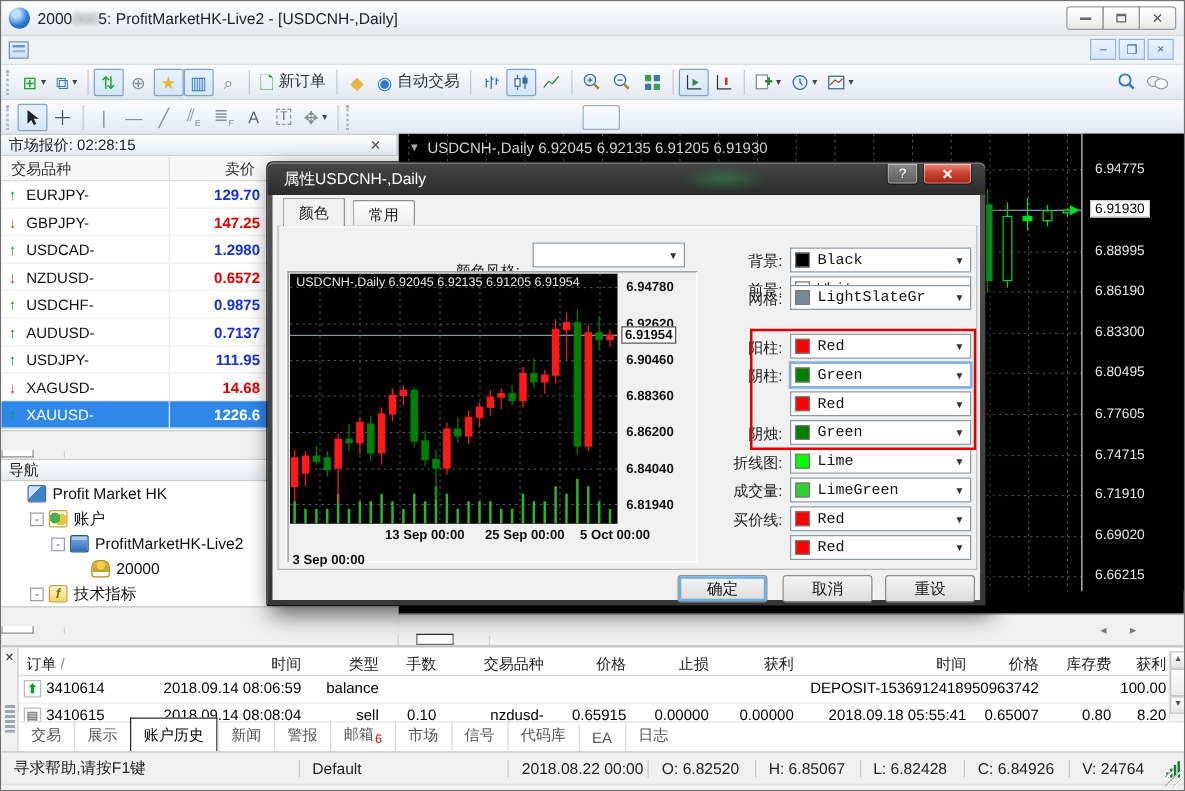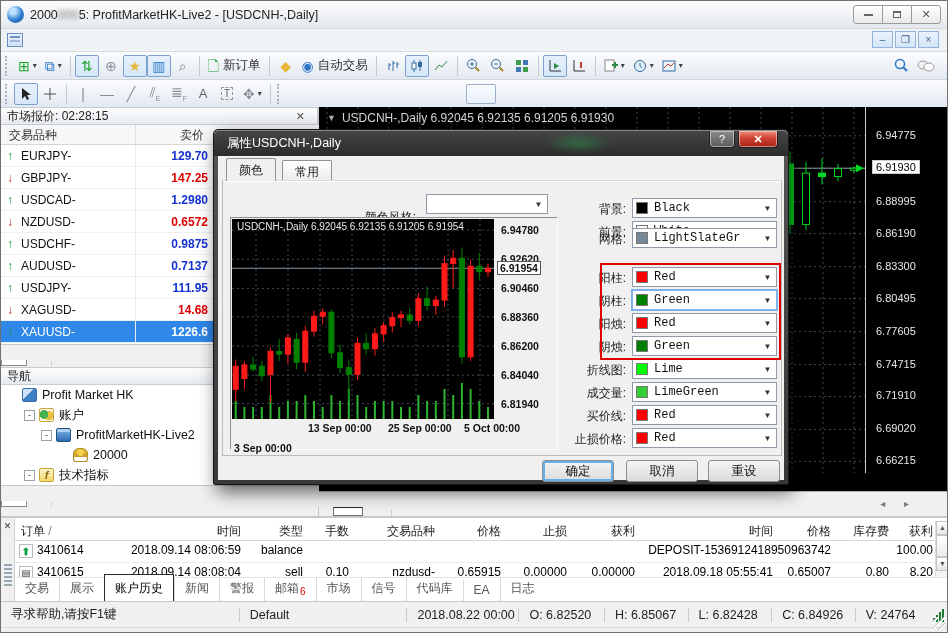--- a/index.html
+++ b/index.html
@@ -773,7 +773,6 @@
             </div>
           </div>
           <div class="fieldrow highlight" style="top: 157px;">
-            <span class="fieldlabel">阳烛:</span>
             <div class="combo">
               <span class="swatch" style="background: rgb(255, 0, 0);"></span>
               <span class="val">Red</span>

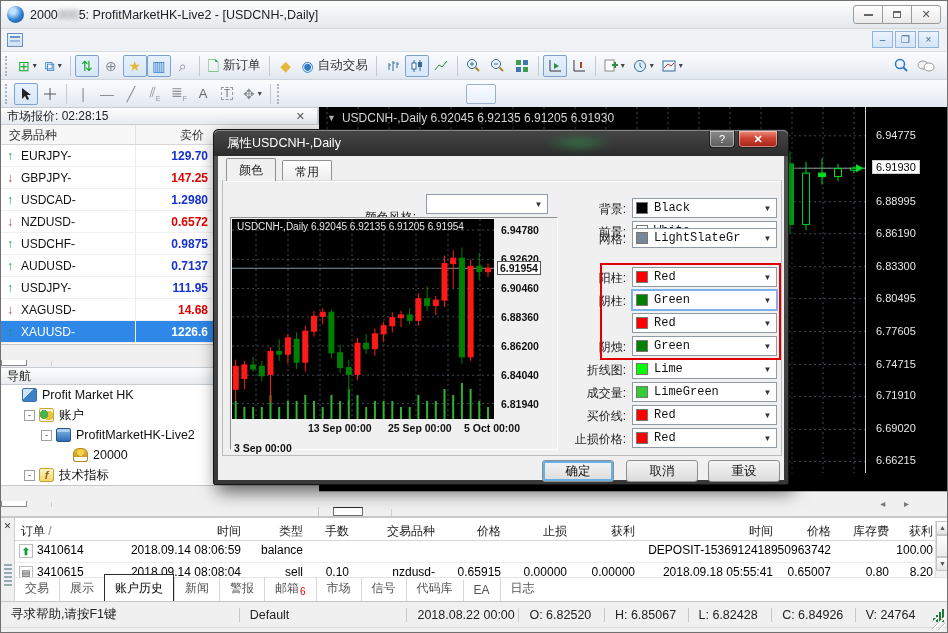--- a/index.html
+++ b/index.html
@@ -812,7 +812,6 @@
             </div>
           </div>
           <div class="fieldrow" style="top: 272px;">
-            <span class="fieldlabel">止损价格:</span>
             <div class="combo">
               <span class="swatch" style="background: rgb(255, 0, 0);"></span>
               <span class="val">Red</span>

